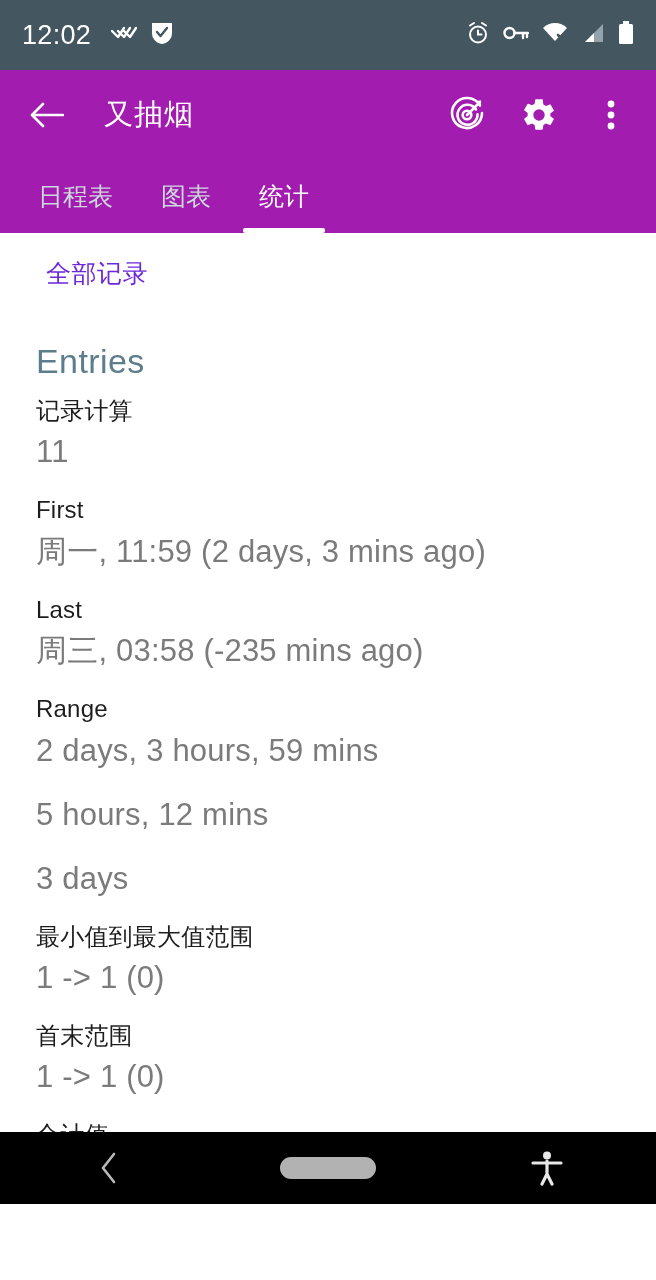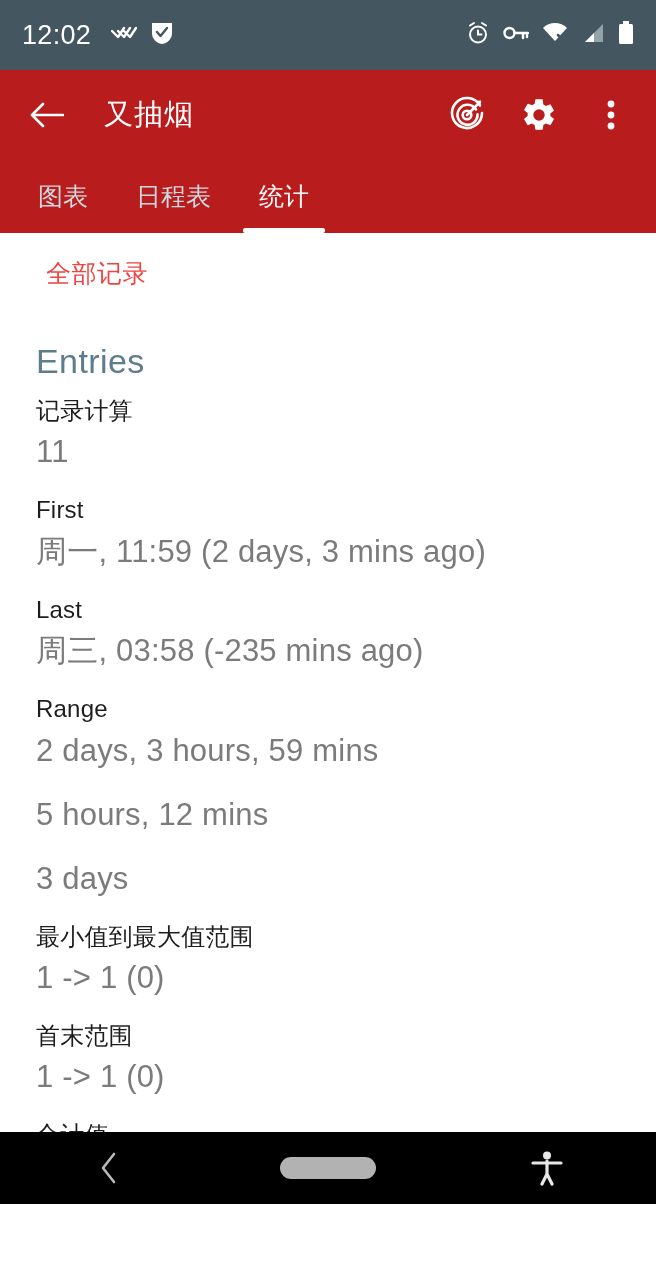--- a/index.html
+++ b/index.html
@@ -23,7 +23,7 @@
   .sicon { display:block; }
 
   
-  .app-bar { background:#b91c1c; color:#ffffff; }
+  .app-bar { background:#a21caf; color:#ffffff; }
   .app-bar-top { height:90px; display:flex; align-items:center; padding:0 24px; }
   .back-btn { width:46px; height:46px; display:flex; align-items:center; justify-content:center; }
   .app-title { font-size:29px; margin-left:34px; letter-spacing:1px; font-weight:400; white-space:nowrap; }

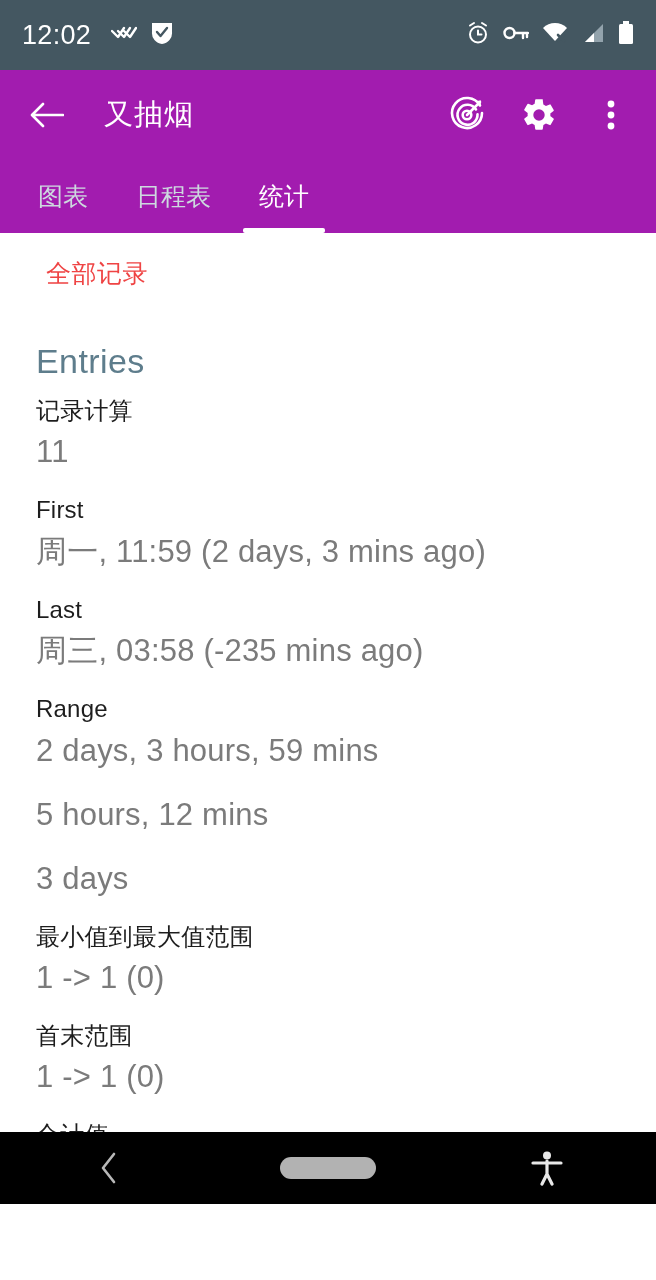--- a/index.html
+++ b/index.html
@@ -158,10 +158,10 @@
 
     <div class="tabs">
       <div class="tab">
+        <span>日程表</span>
+      </div>
+      <div class="tab">
         <span>图表</span>
-      </div>
-      <div class="tab">
-        <span>日程表</span>
       </div>
       <div class="tab active">
         <span>统计</span>

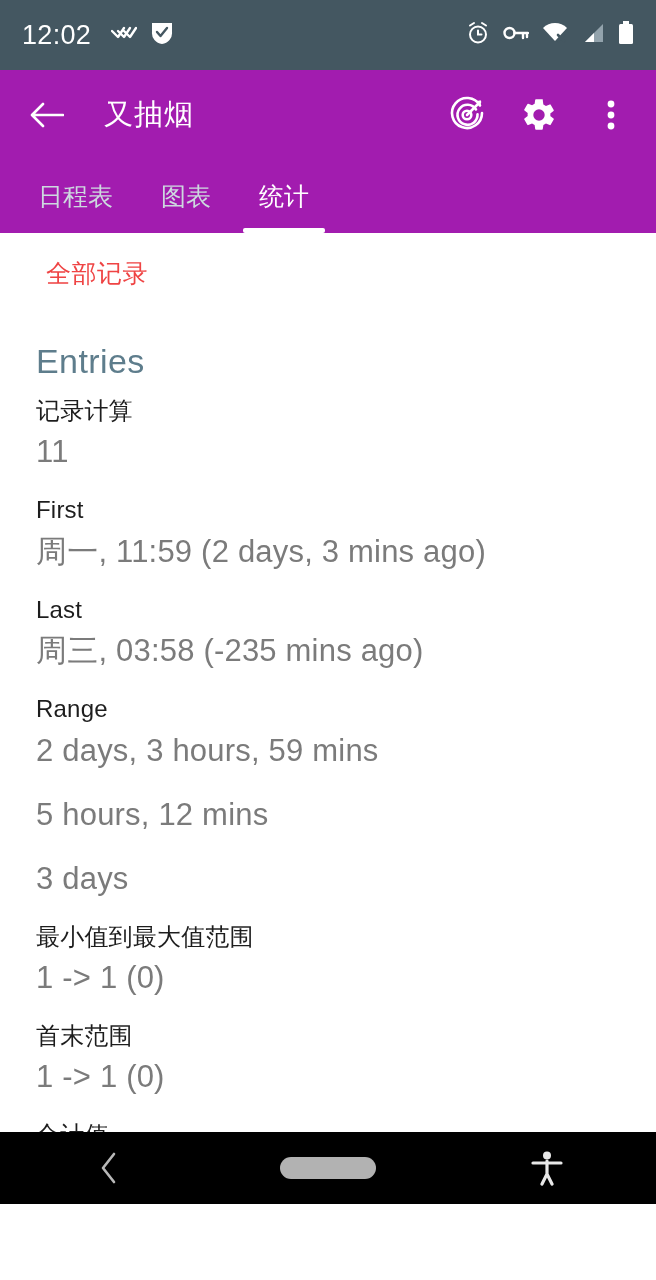--- a/index.html
+++ b/index.html
@@ -45,7 +45,7 @@
 
   
   .content { background:#ffffff; height:1048px; padding:0 36px; overflow:hidden; }
-  .scope-label { font-size:25px; color:#ef4444; padding:24px 0 0 10px; letter-spacing:.5px; }
+  .scope-label { font-size:25px; color:#6d28d9; padding:24px 0 0 10px; letter-spacing:.5px; }
 
   .section-title {
     font-size:34px; color:#5e7d8c; font-weight:400;

